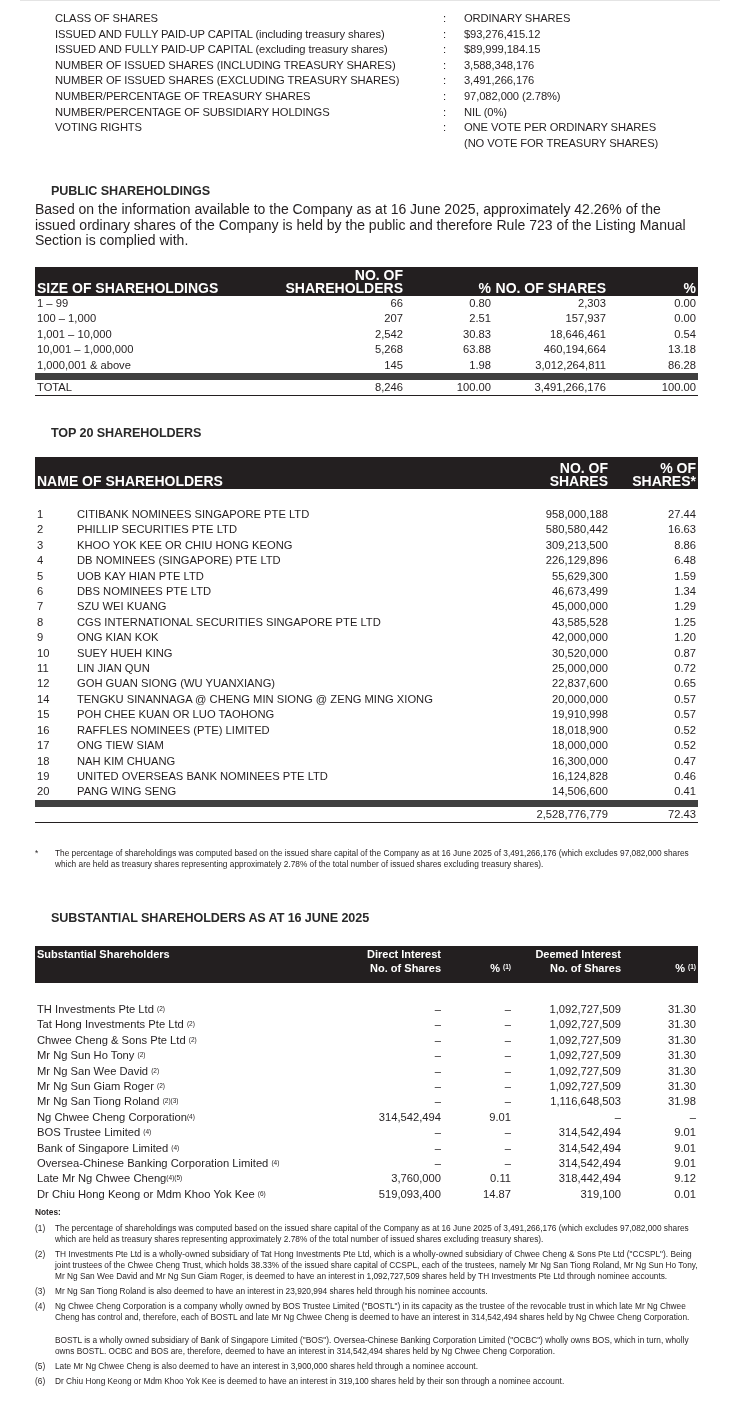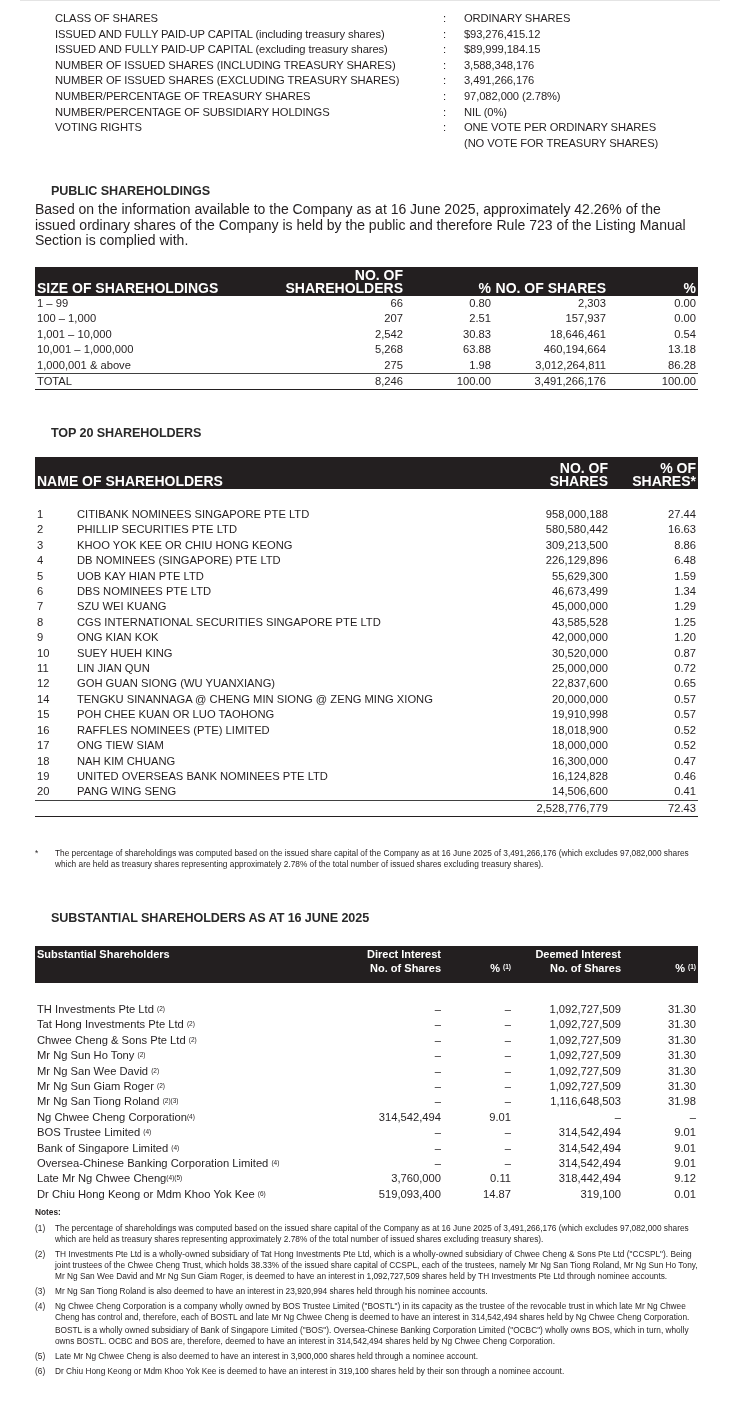--- a/index.html
+++ b/index.html
@@ -26,7 +26,7 @@
   td { line-height: 15.5px; padding: 0 2px; white-space: nowrap; }
   .r { text-align: right; }
   .l { text-align: left; }
-  .under td { border-bottom: 1px solid #404040; }
+  .under td { border-bottom: 7px solid #404040; }
   .total td { border-bottom: 1px solid #231f20; }
 
   

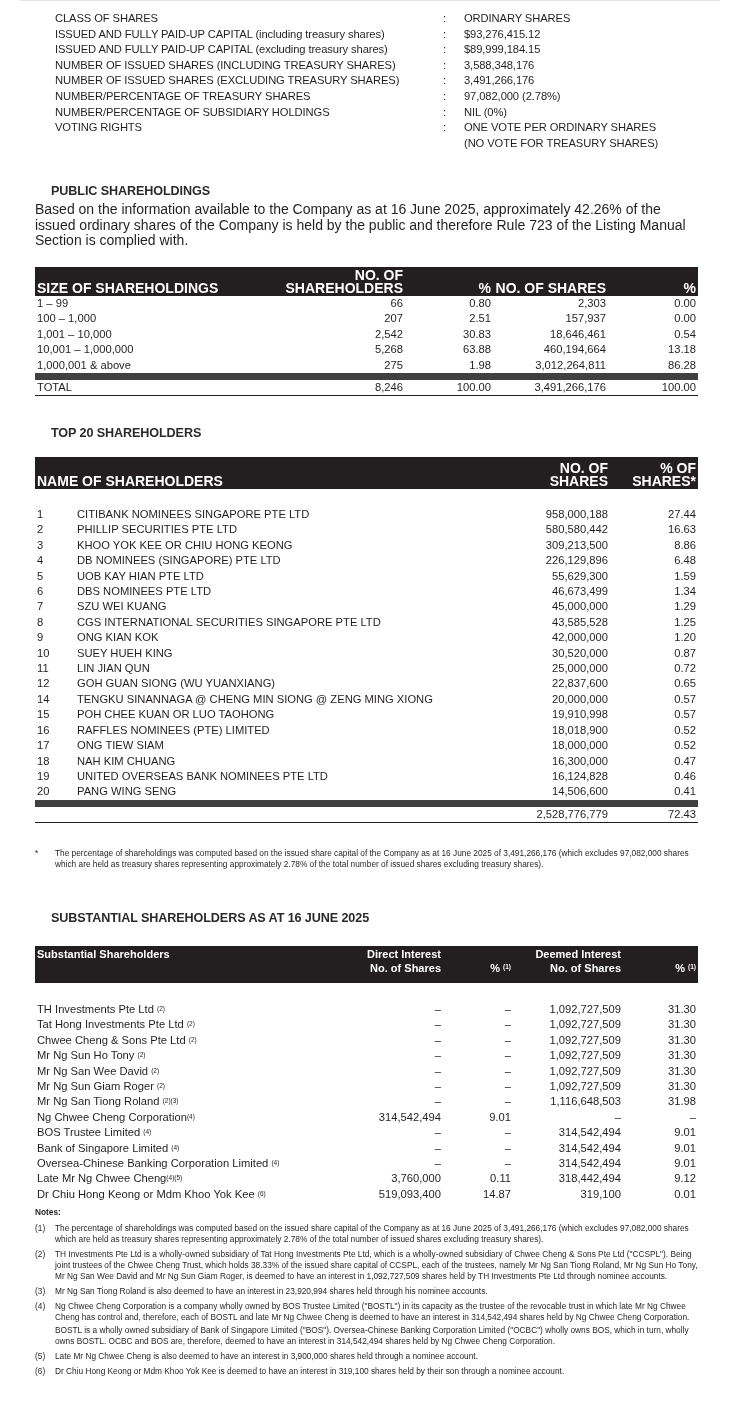--- a/index.html
+++ b/index.html
@@ -162,7 +162,7 @@
       </tr>
       <tr class="under">
         <td class="l">1,000,001 &amp; above</td>
-        <td class="r">275</td>
+        <td class="r">145</td>
         <td class="r">1.98</td>
         <td class="r">3,012,264,811</td>
         <td class="r">86.28</td>

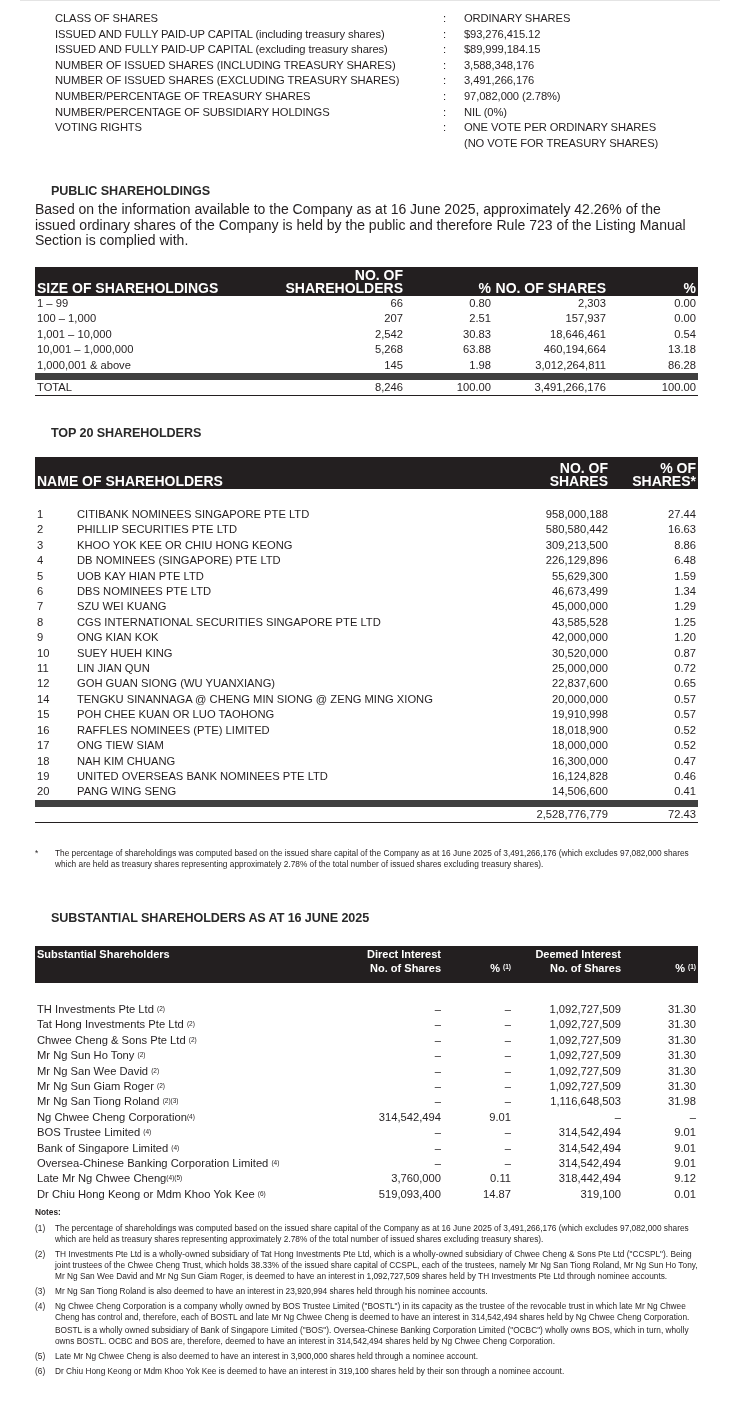--- a/index.html
+++ b/index.html
@@ -56,7 +56,7 @@
   .notes-title { font-weight: bold; margin-bottom: 5px; }
   .note { display: flex; margin-bottom: 4px; }
   .note .num { width: 20px; flex: none; }
-  .note .body p + p { margin-top: 2px; }
+  .note .body p + p { margin-top: 12px; }
 </style>
 </head>
 <body>

